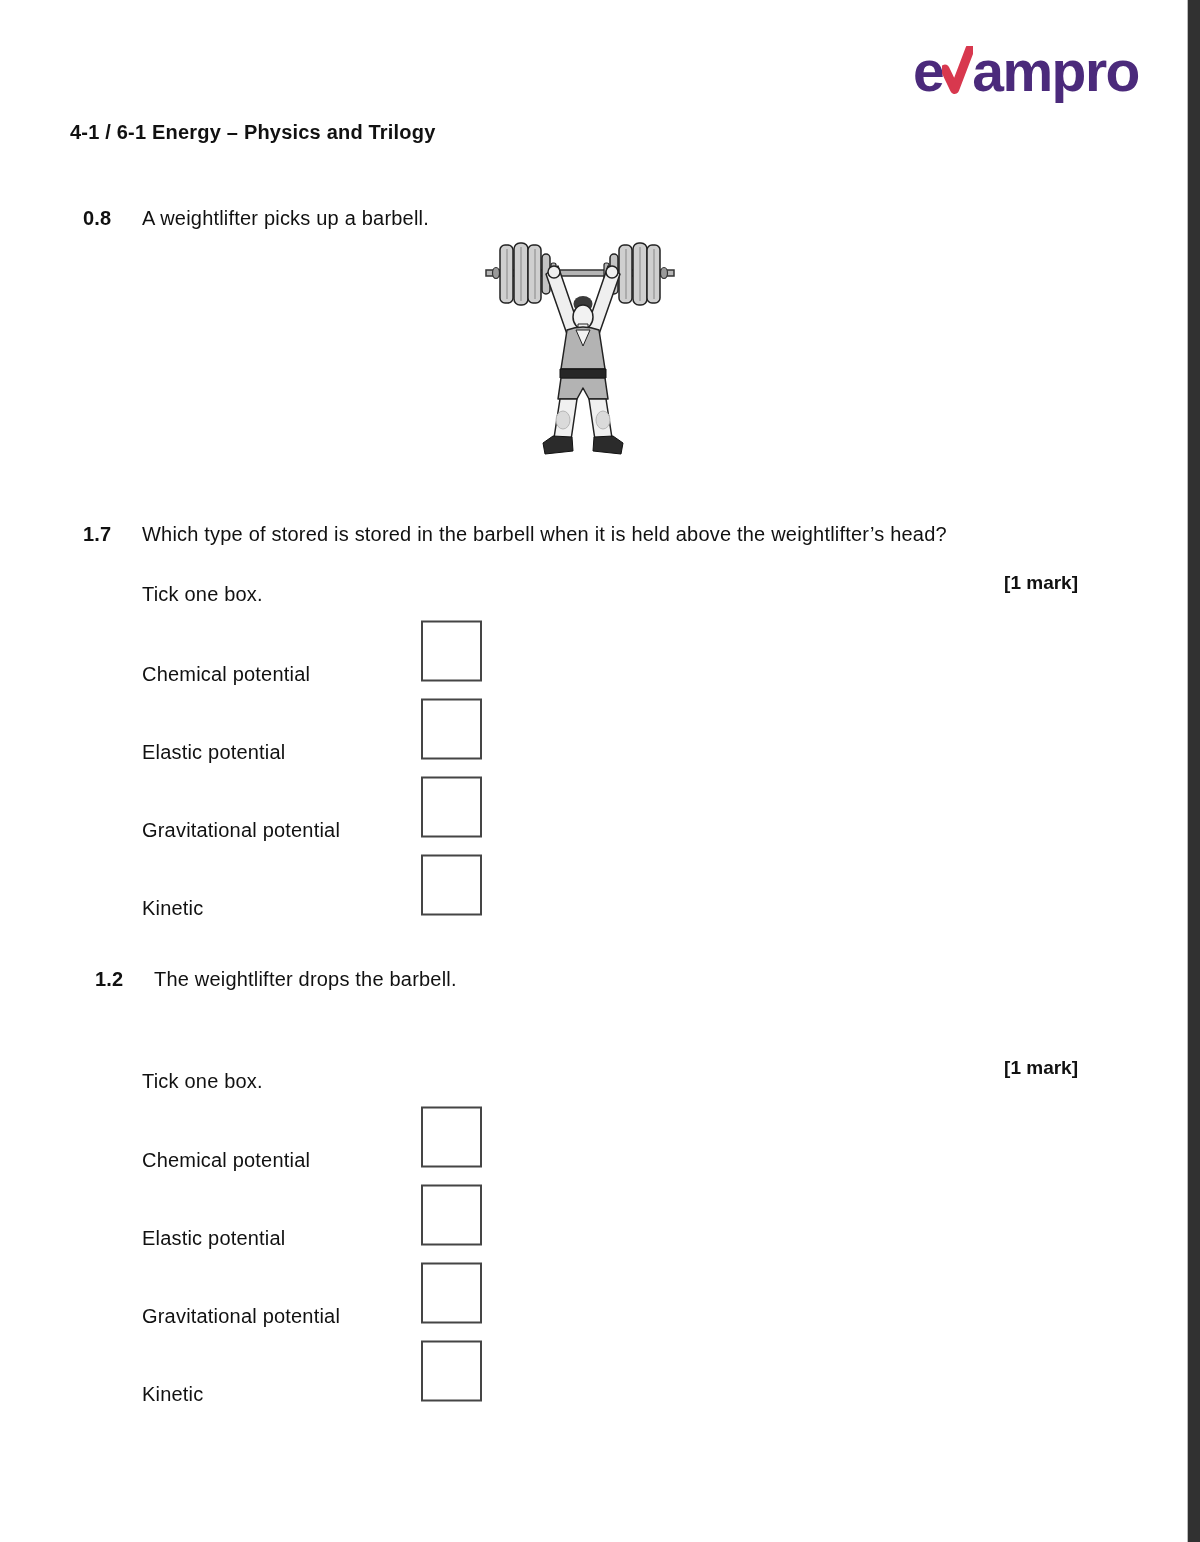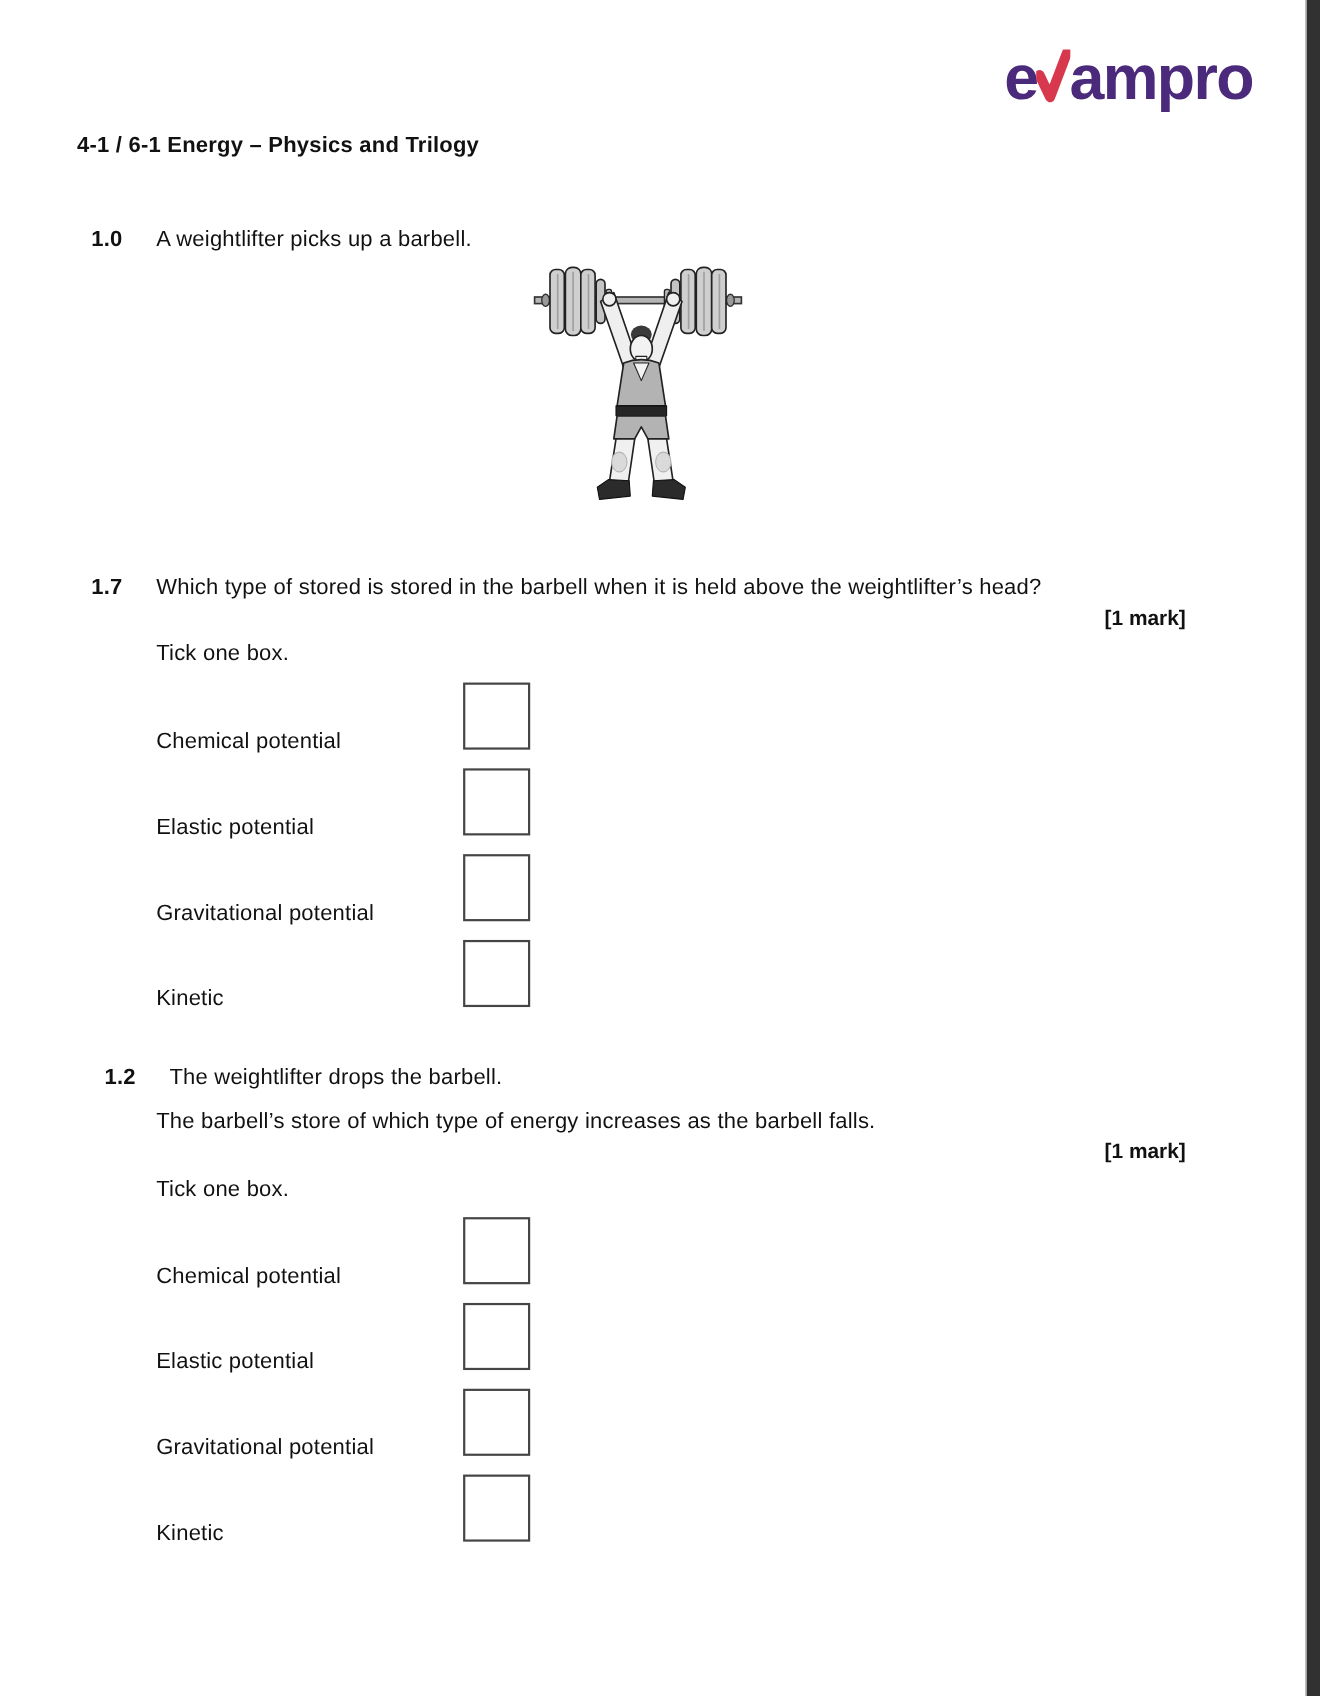--- a/index.html
+++ b/index.html
@@ -94,7 +94,7 @@
   <div class="page-title">4-1 / 6-1 Energy – Physics and Trilogy</div>
 
   <div class="q-line" style="left:83px; top:205px;">
-    <span class="q-num">1.0</span><span>A weightlifter picks up a barbell.</span>
+    <span class="q-num">0.8</span><span>A weightlifter picks up a barbell.</span>
   </div>
 
   <svg class="figure" viewBox="0 0 200 228">

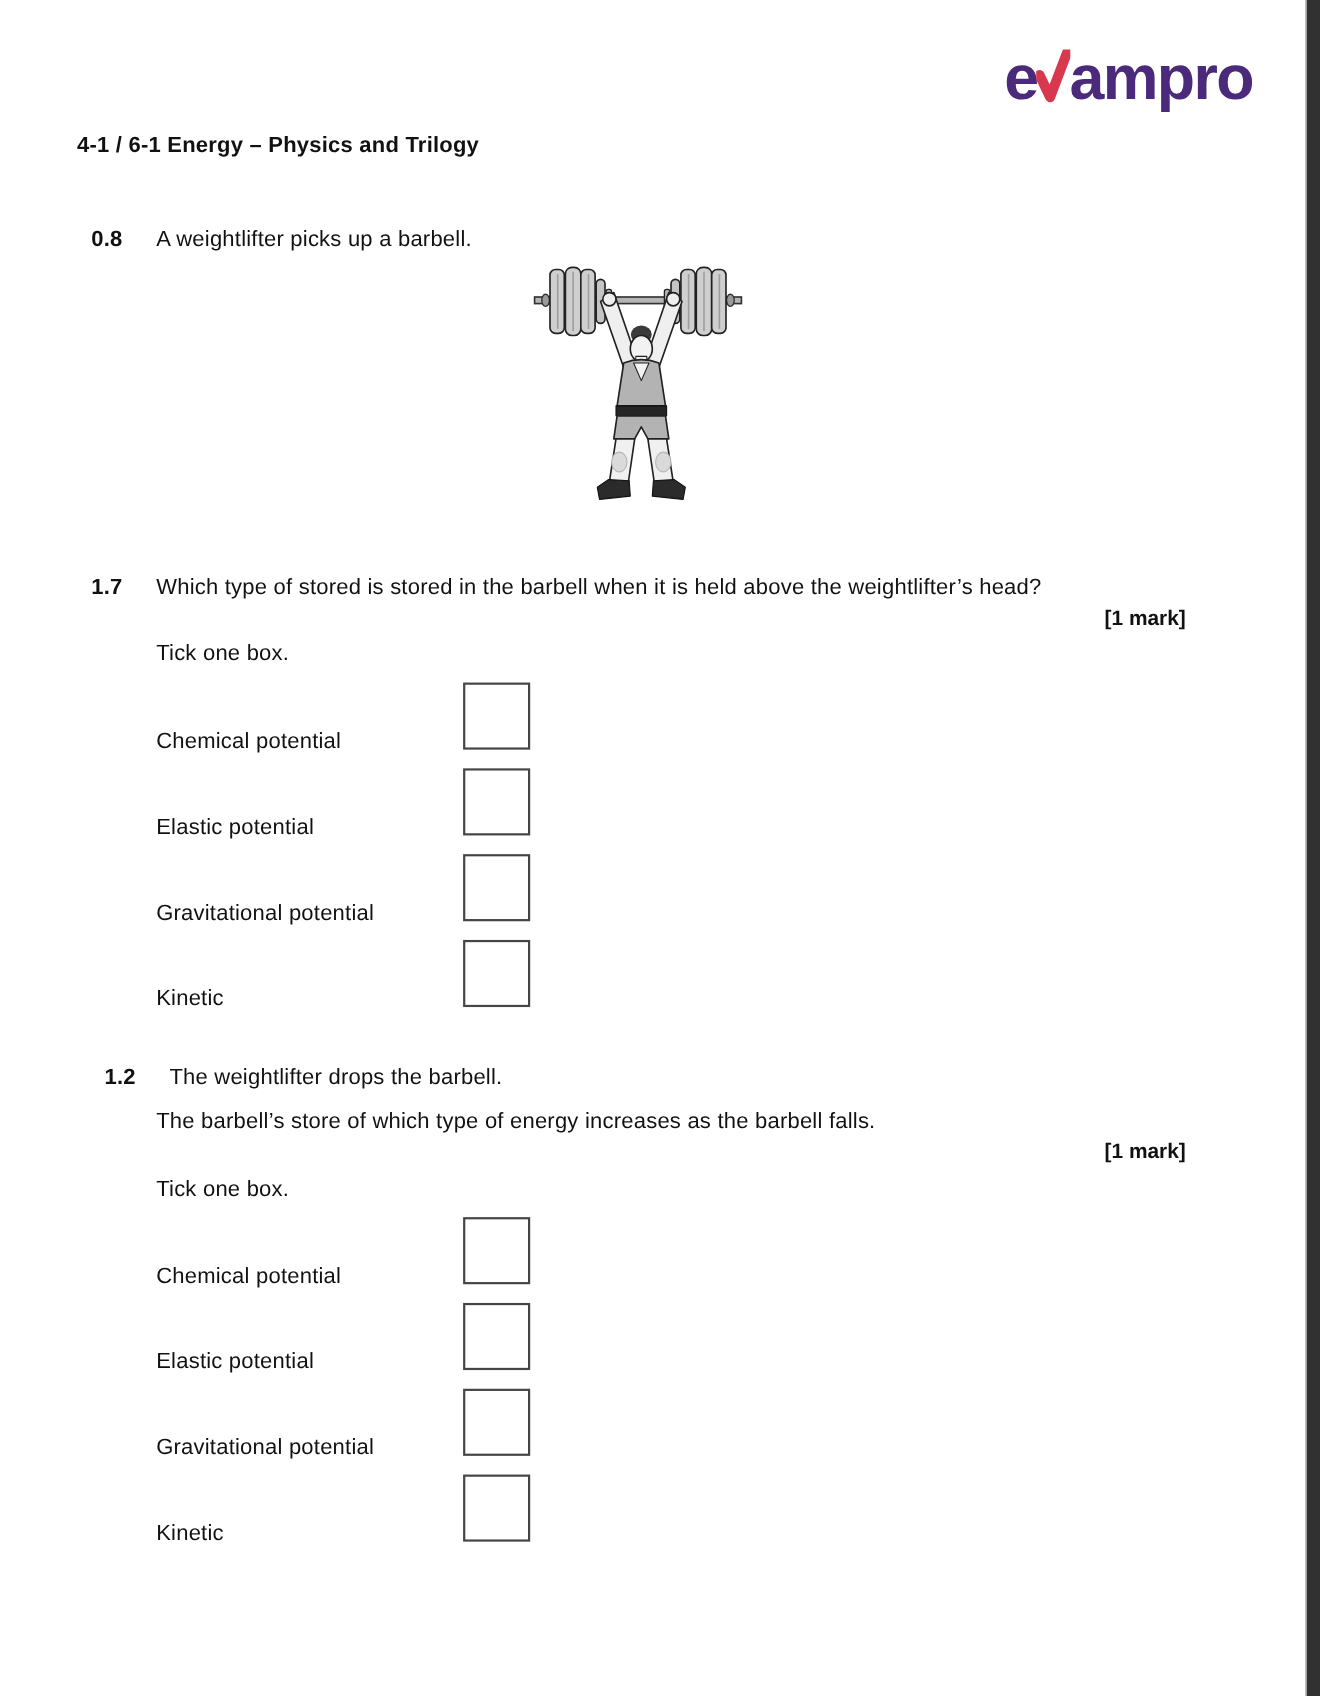--- a/index.html
+++ b/index.html
@@ -48,7 +48,7 @@
   .marks-line {
     position:absolute; left:83px; width:995px;
     text-align:right;
-    font-size:19px; font-weight:bold; line-height:24px;
+    font-size:19px; font-weight:bold; line-height:24px;margin-top:20px;
   }
   .tick-line {
     position:absolute; left:142px;

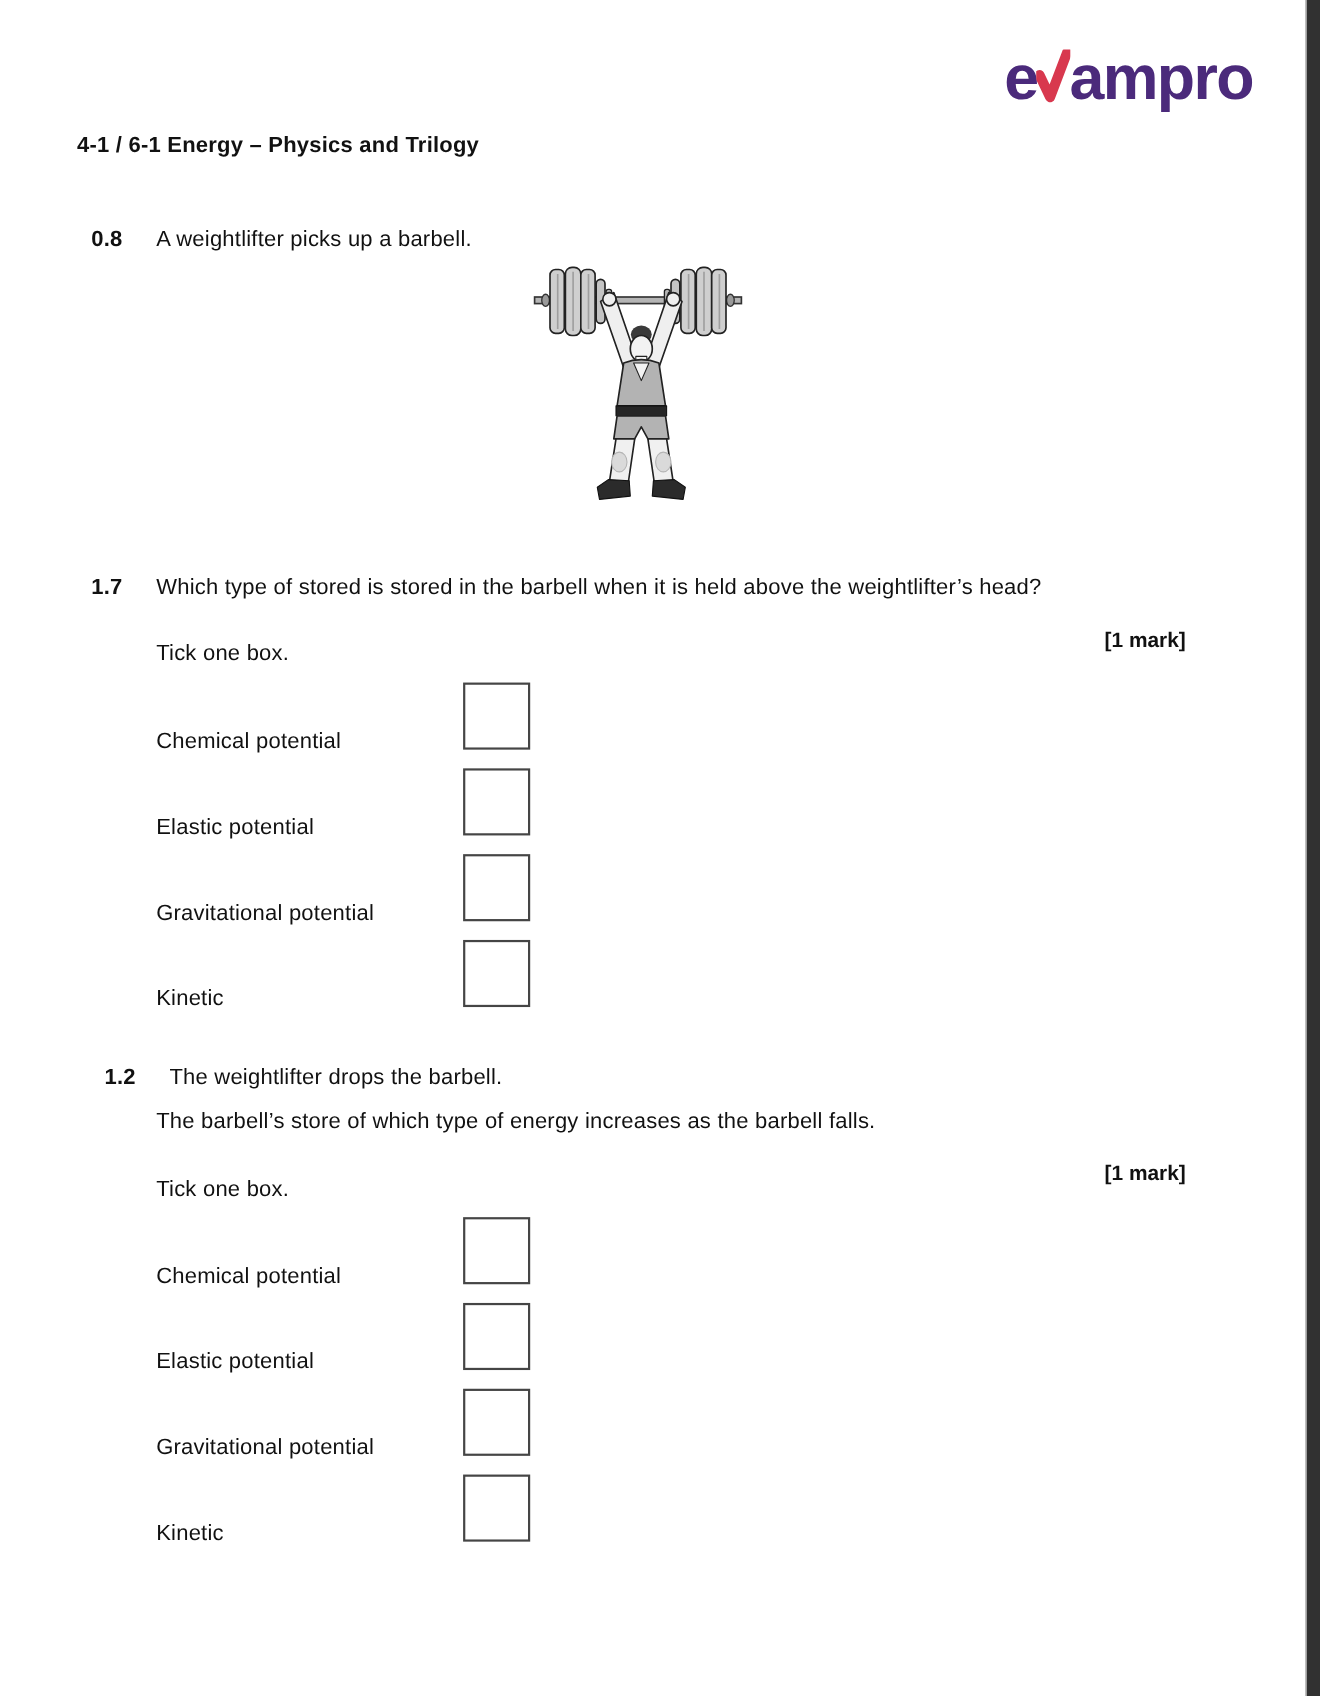--- a/index.html
+++ b/index.html
@@ -182,7 +182,6 @@
   <div class="q-line" style="left:95px; top:966px;">
     <span class="q-num">1.2</span><span>The weightlifter drops the barbell.</span>
   </div>
-  <div class="q-line" style="left:142px; top:1006px;">The barbell’s store of which type of energy increases as the barbell falls.</div>
   <div class="marks-line" style="top:1036px;">[1 mark]</div>
   <div class="tick-line" style="top:1068px;">
     <span>Tick </span><span class="b">one</span><span> box.</span>

